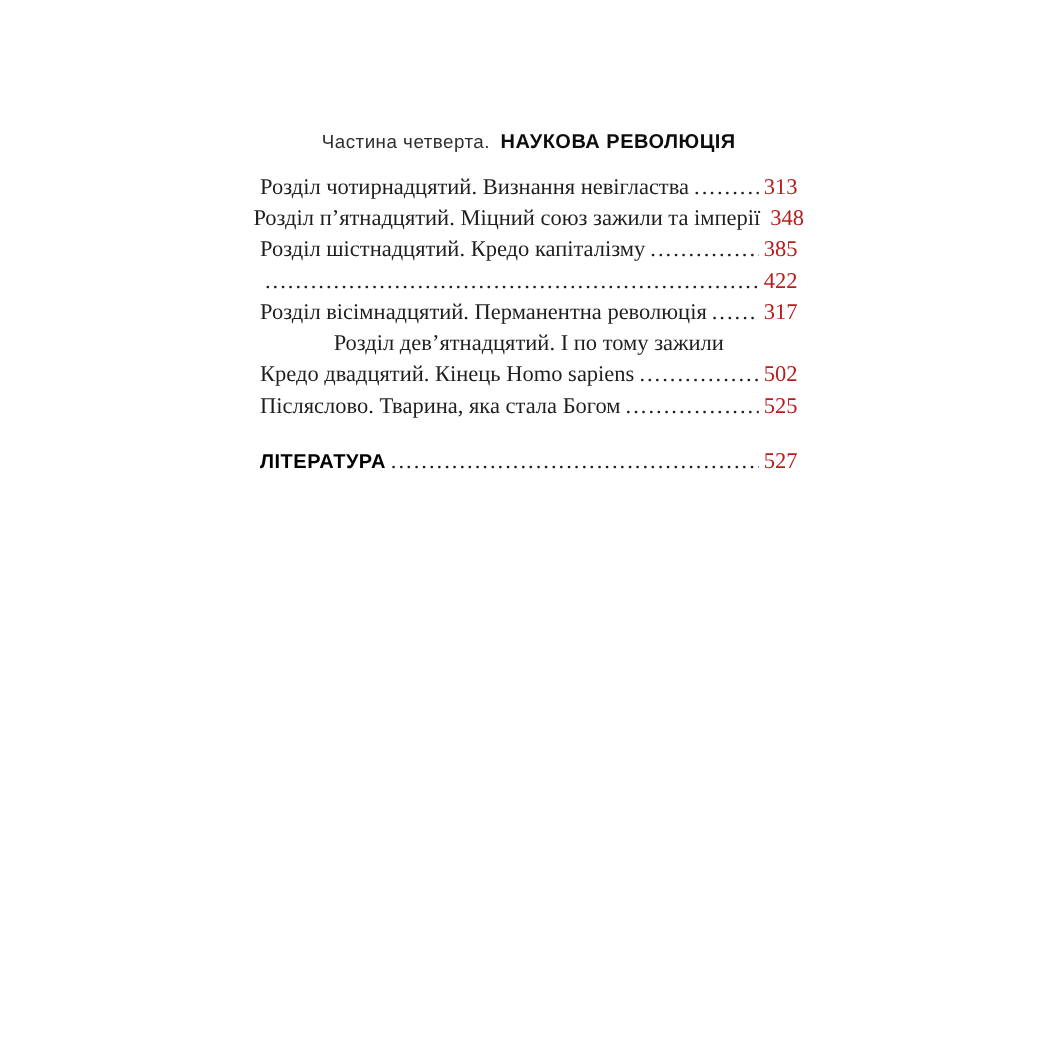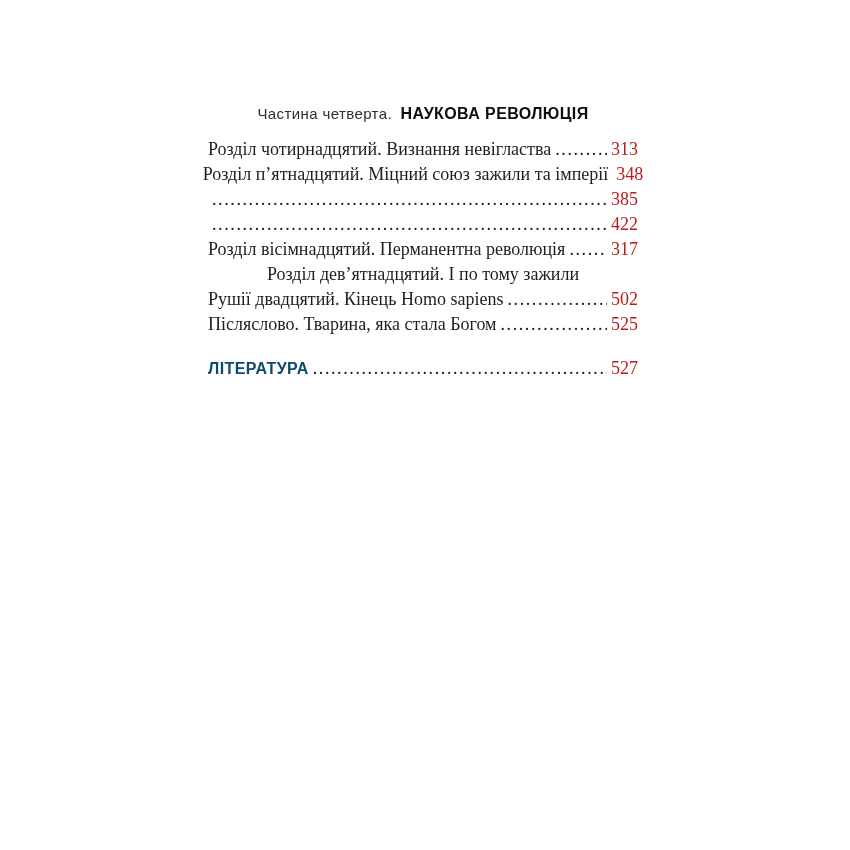--- a/index.html
+++ b/index.html
@@ -110,6 +110,7 @@
         <span class="page-num">348</span>
       </div>
       <div class="toc-row">
+        <span class="toc-title">Розділ шістнадцятий. Кредо капіталізму</span>
         <span class="dots"></span>
         <span class="page-num">385</span>
       </div>

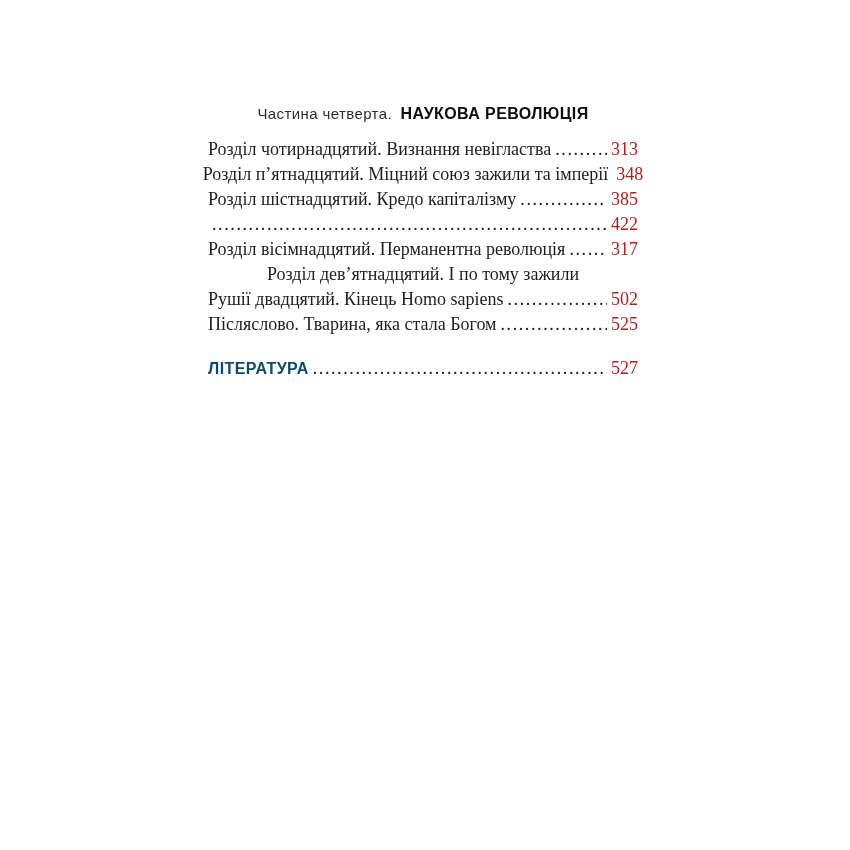--- a/index.html
+++ b/index.html
@@ -127,7 +127,7 @@
         <span class="toc-title">Розділ дев’ятнадцятий. І по тому зажили</span>
       </div>
       <div class="toc-row">
-        <span class="toc-title">Рушії двадцятий. Кінець Homo sapiens</span>
+        <span class="toc-title">Кредо двадцятий. Кінець Homo sapiens</span>
         <span class="dots"></span>
         <span class="page-num">502</span>
       </div>

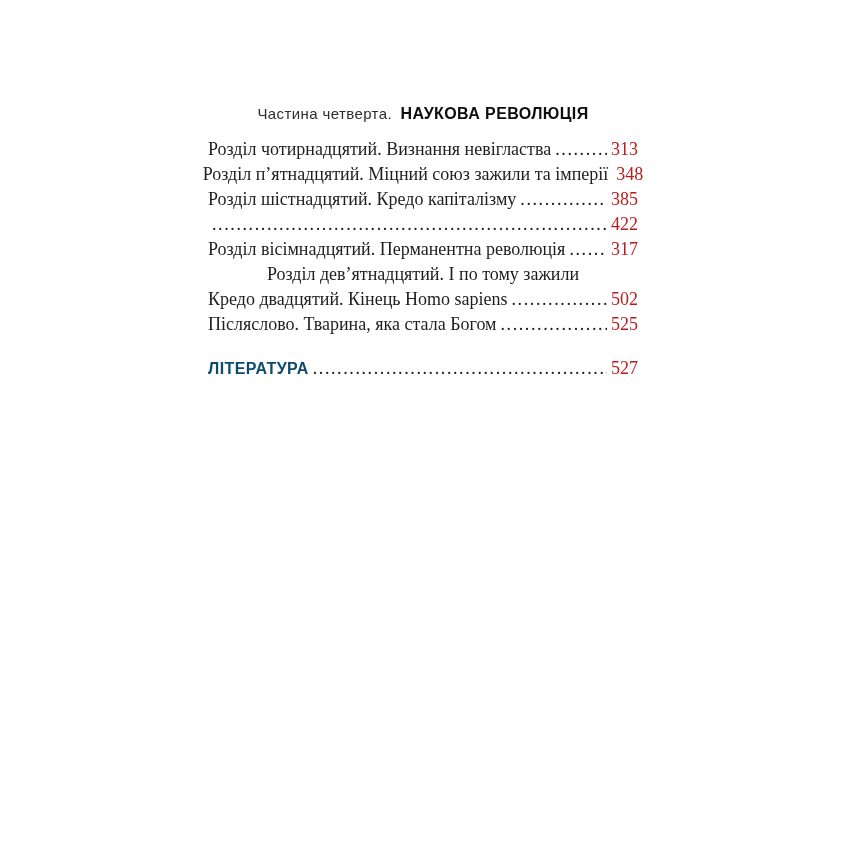--- a/index.html
+++ b/index.html
@@ -84,7 +84,7 @@
     font-weight: 700;
     font-size: 16px;
     letter-spacing: 0.4px;
-    color: #0c4a6e;
+    color: #000000;
     flex: 0 0 auto;
   }
 </style>

